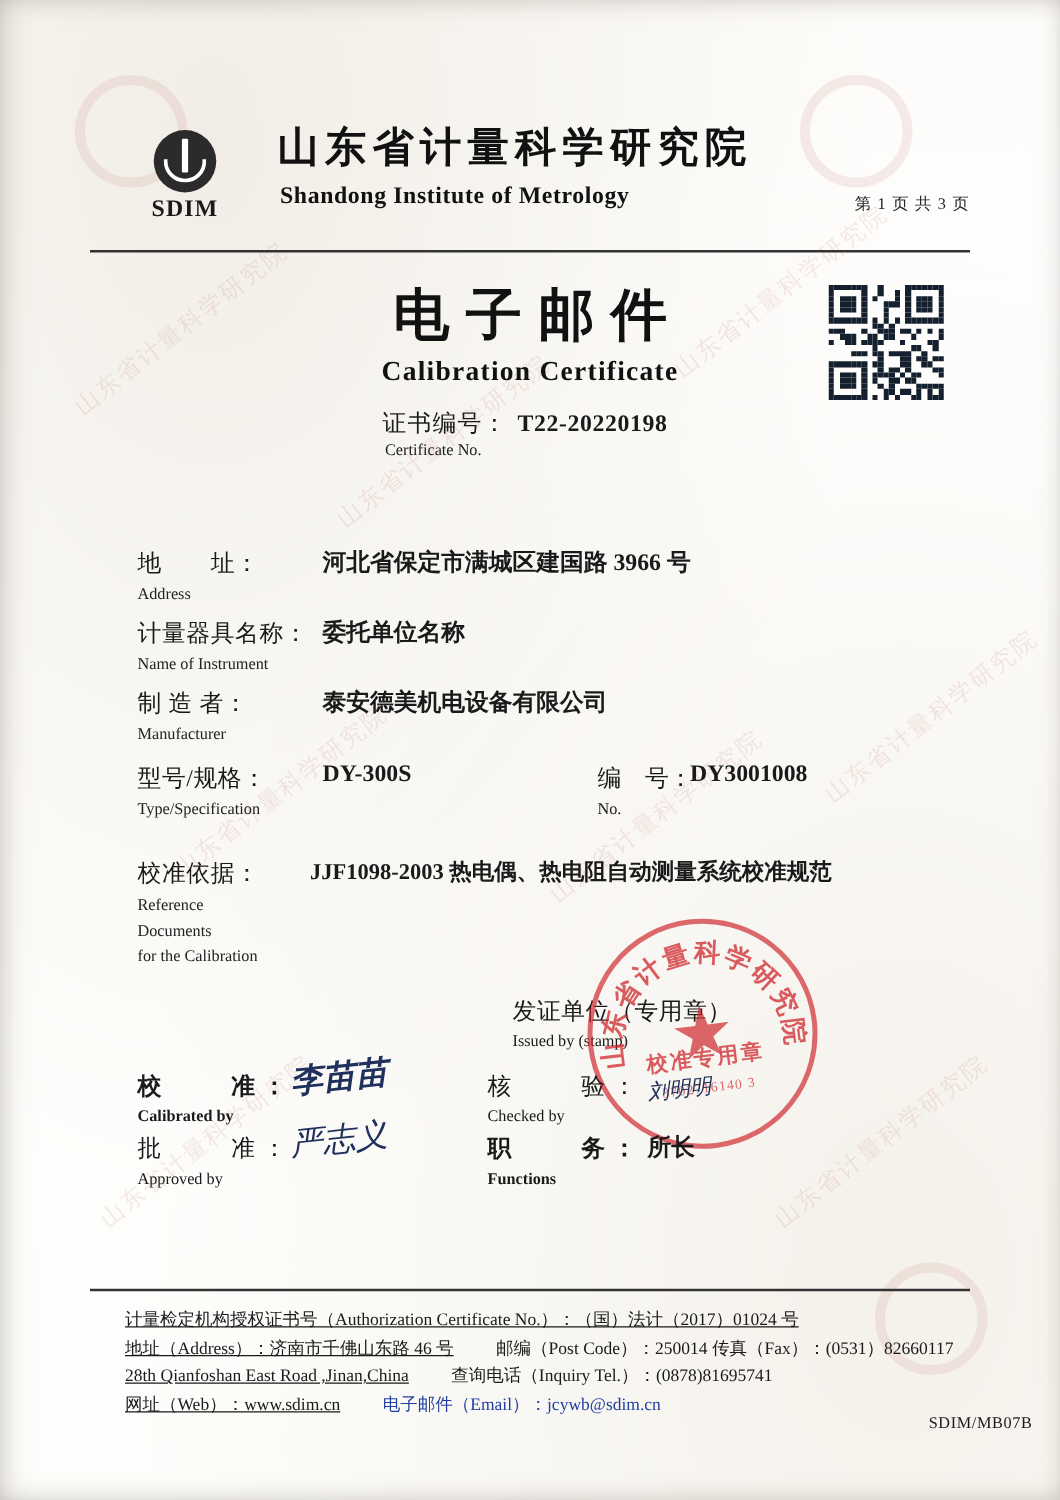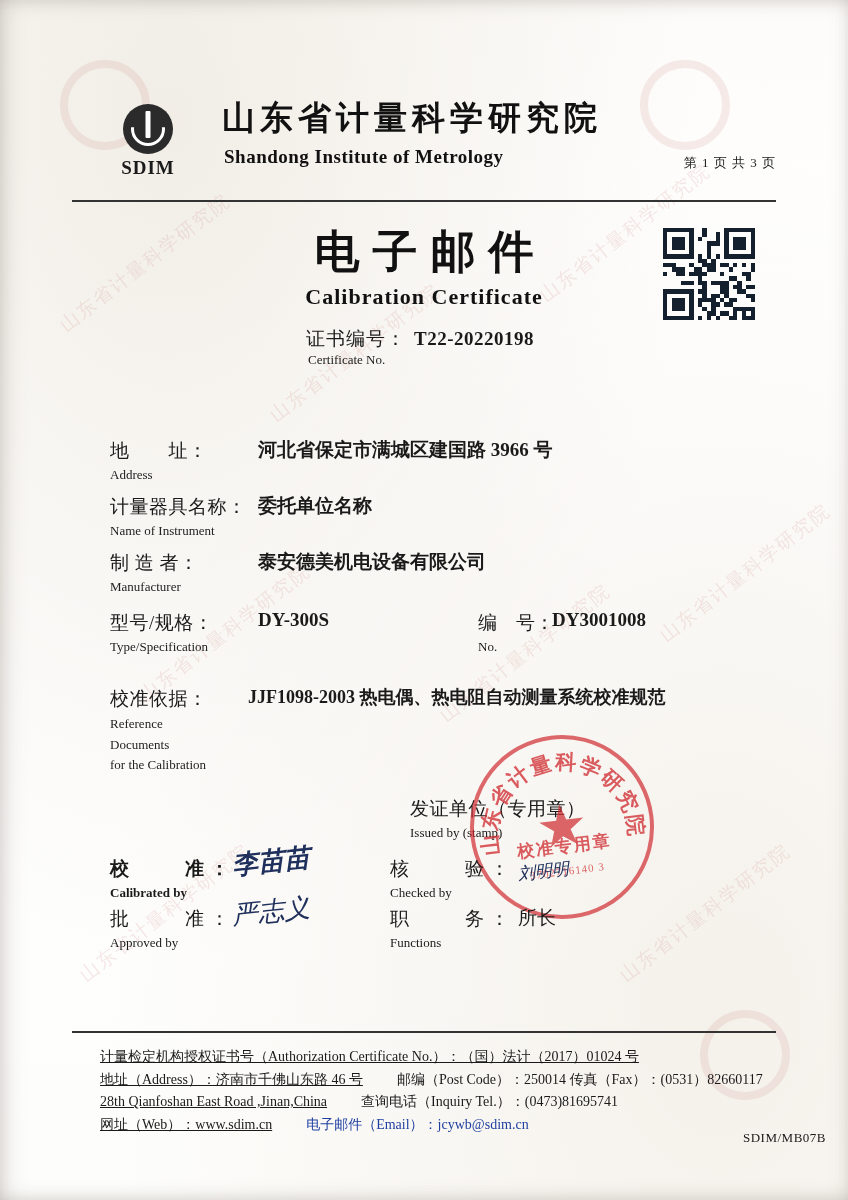--- a/index.html
+++ b/index.html
@@ -267,7 +267,7 @@
   .s-approved   { left: 110px; top: 906px; }
   .s-checked    { left: 390px; top: 856px; }
   .s-checked .hand { left: 128px; top: 4px; font-size: 17px; color:#20305c; }
-  .s-functions  { left: 390px; top: 906px; }
+  .s-functions  { left: 390px; top: 906px; font-weight: bold; }
   .s-functions .plainval {
     position: absolute;
     left: 128px; top: -1px;

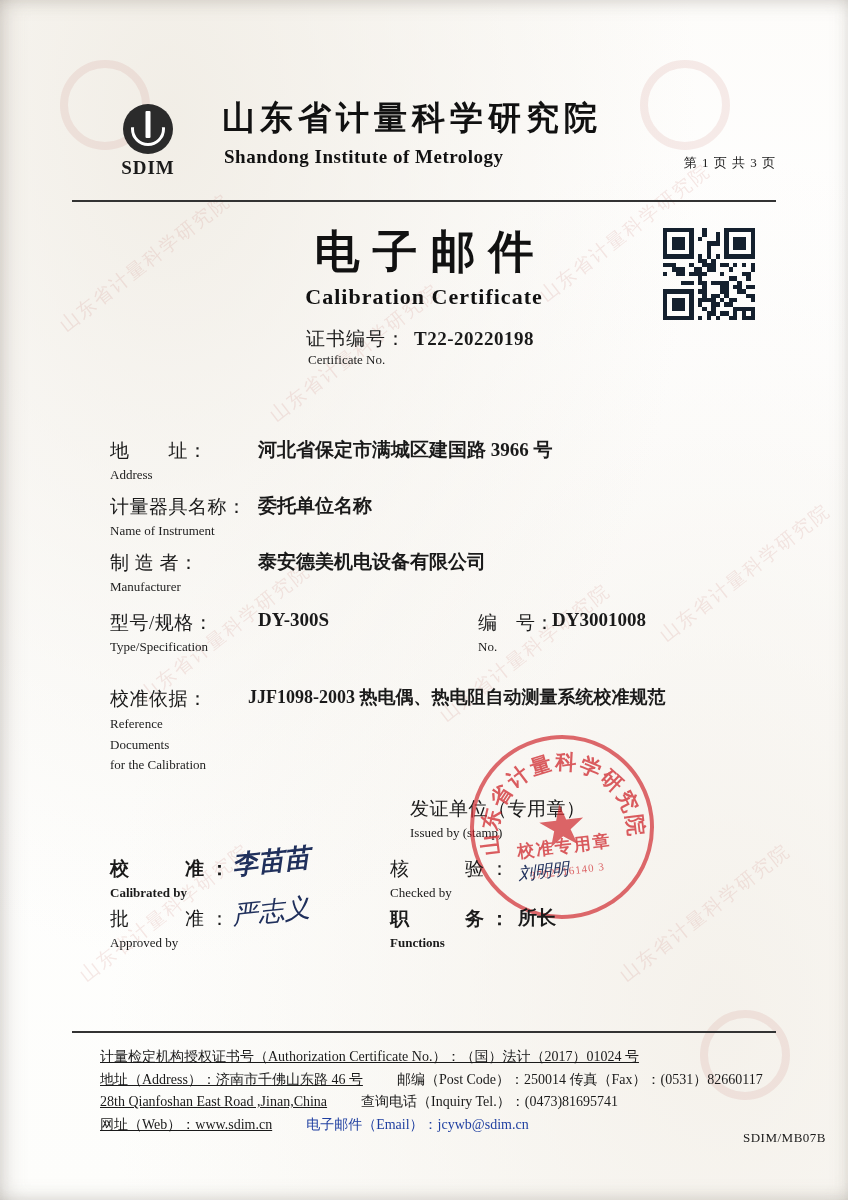--- a/index.html
+++ b/index.html
@@ -927,7 +927,7 @@
       <span>地址（Address）：济南市千佛山东路 46 号</span><span class="col2">邮编（Post Code）：250014 传真（Fax）：(0531）82660117</span>
     </div>
     <div class="ln">
-      <span>28th Qianfoshan East Road ,Jinan,China</span><span class="col2">查询电话（Inquiry Tel.）：(0473)81695741</span>
+      <span>28th Qianfoshan East Road ,Jinan,China</span><span class="col2">查询电话（Inquiry Tel.）：(0878)81695741</span>
     </div>
     <div class="ln">
       <span>网址（Web）：www.sdim.cn</span><span class="col2 blue">电子邮件（Email）：jcywb@sdim.cn</span>

